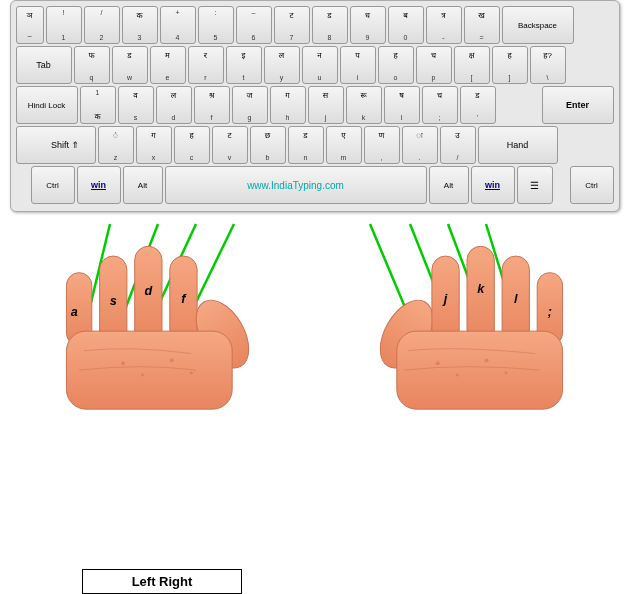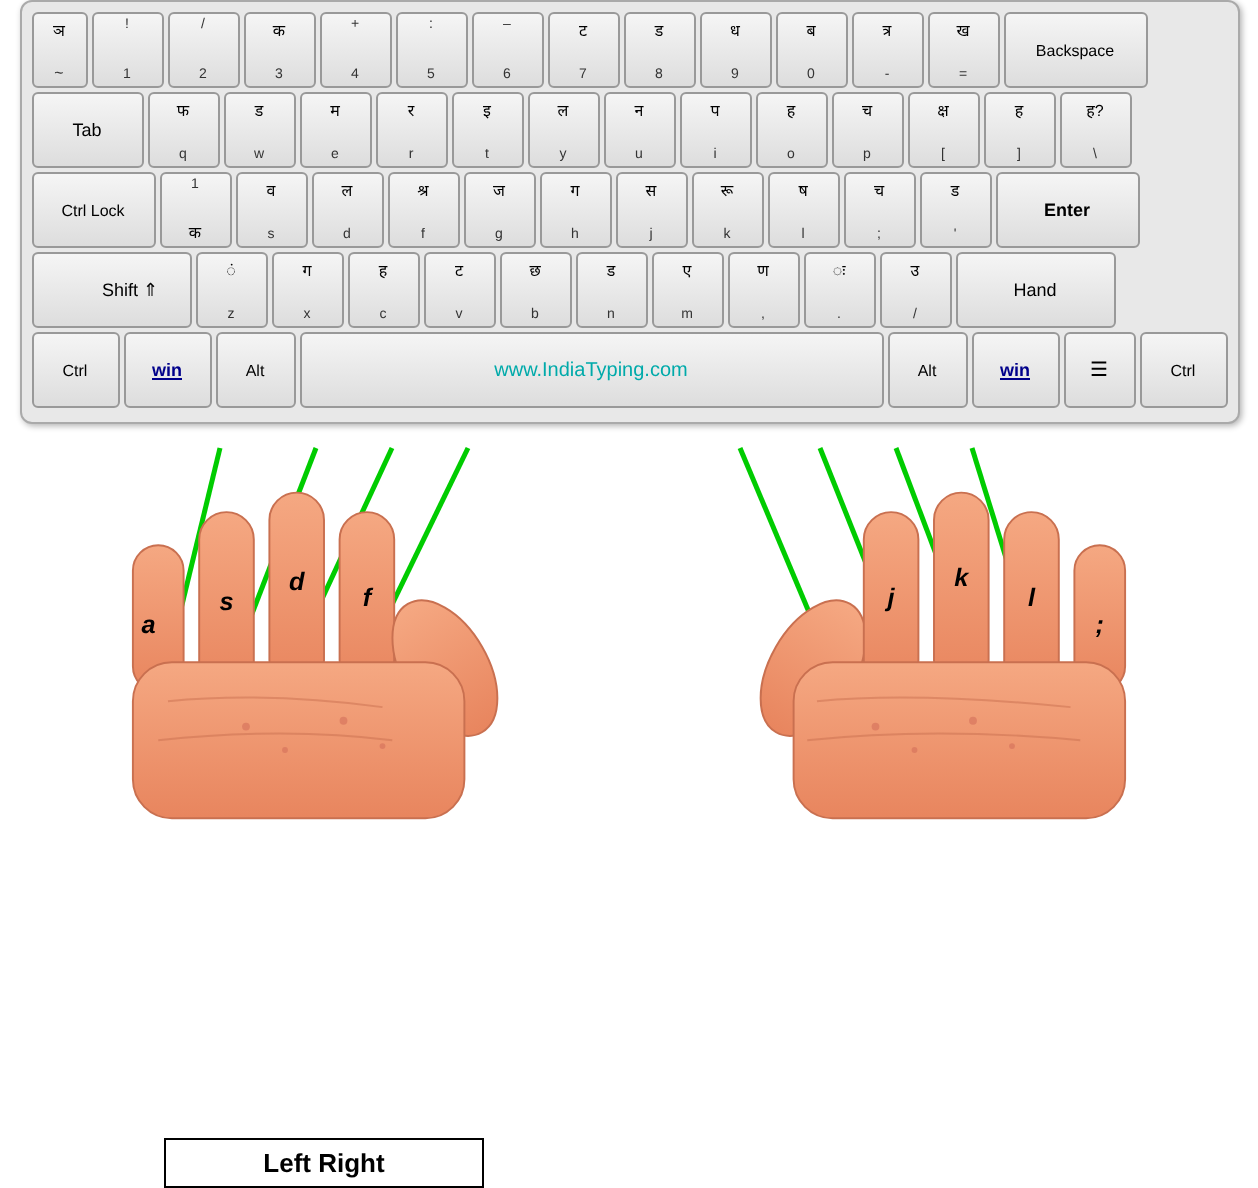--- a/index.html
+++ b/index.html
@@ -260,7 +260,7 @@
     </div>
 
     <div class="key-row">
-      <div class="key key-caps" style="font-size:8px">Ctrl Lock</div>
+      <div class="key key-caps" style="font-size:8px">Hindi Lock</div>
       <div class="key key-double">
           <span class="top-char">1</span>
           <span class="hindi-bot">क</span>

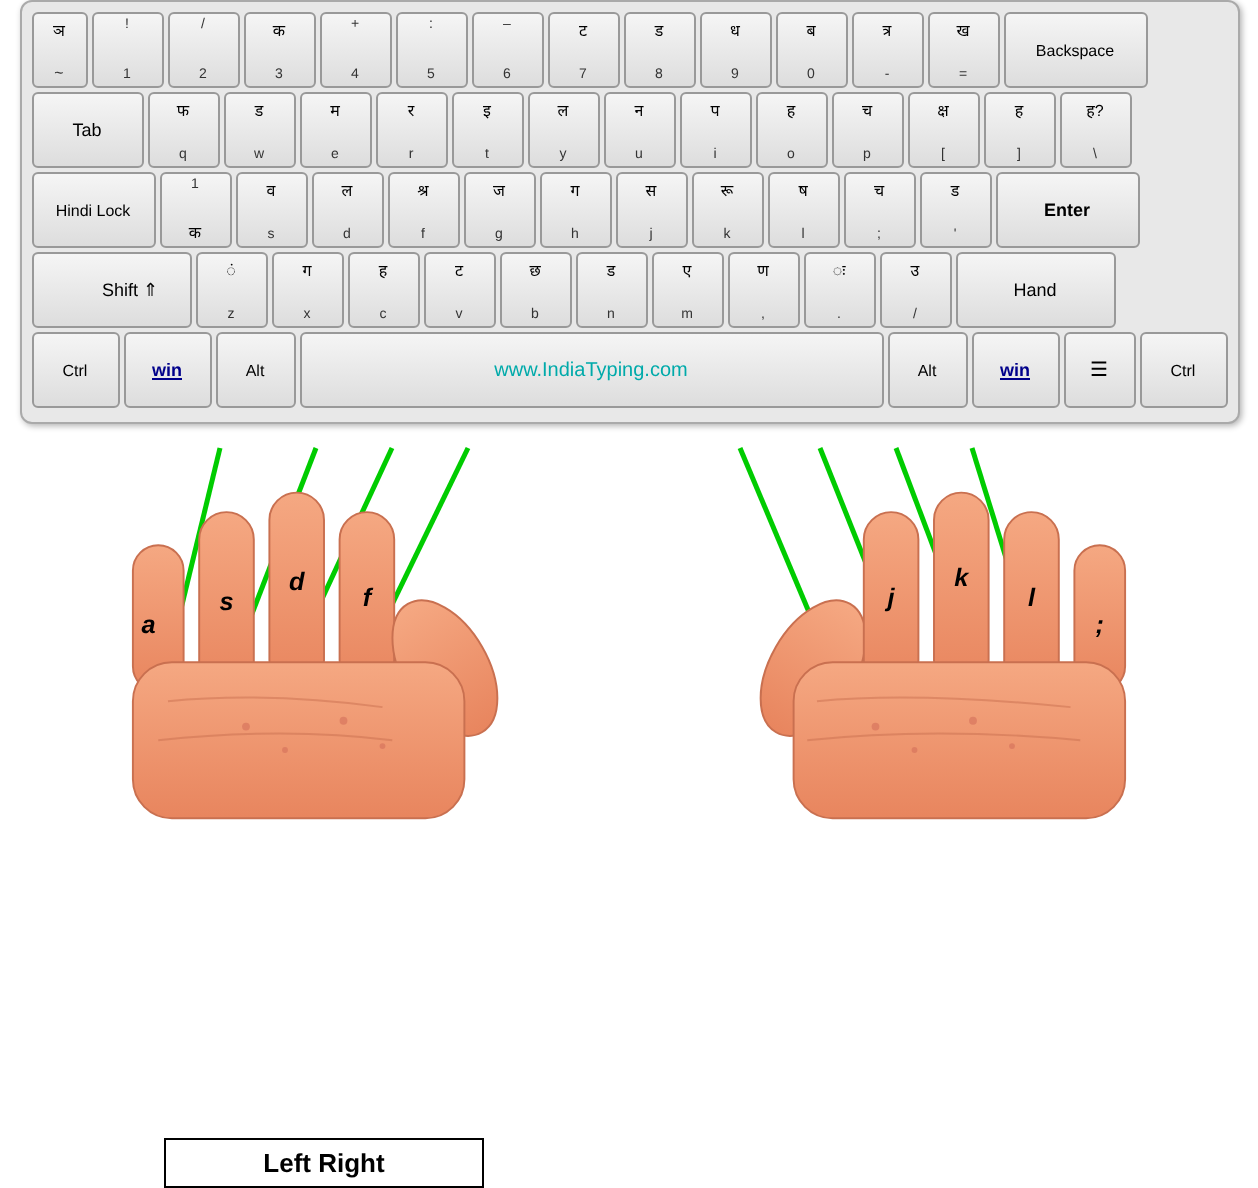--- a/index.html
+++ b/index.html
@@ -78,7 +78,7 @@
     }
     .key-tab { min-width: 56px; }
     .key-caps { min-width: 62px; }
-    .key-enter { min-width: 72px; font-size: 9px; font-weight: bold; }
+    .key-enter { min-width: 72px; font-size: 9px; font-weight: bold; margin-left: 44px; }
     .key-shift-l { min-width: 80px; padding-left: 20px; }
     .key-shift-r { min-width: 80px; }
     .key-ctrl { min-width: 44px; }

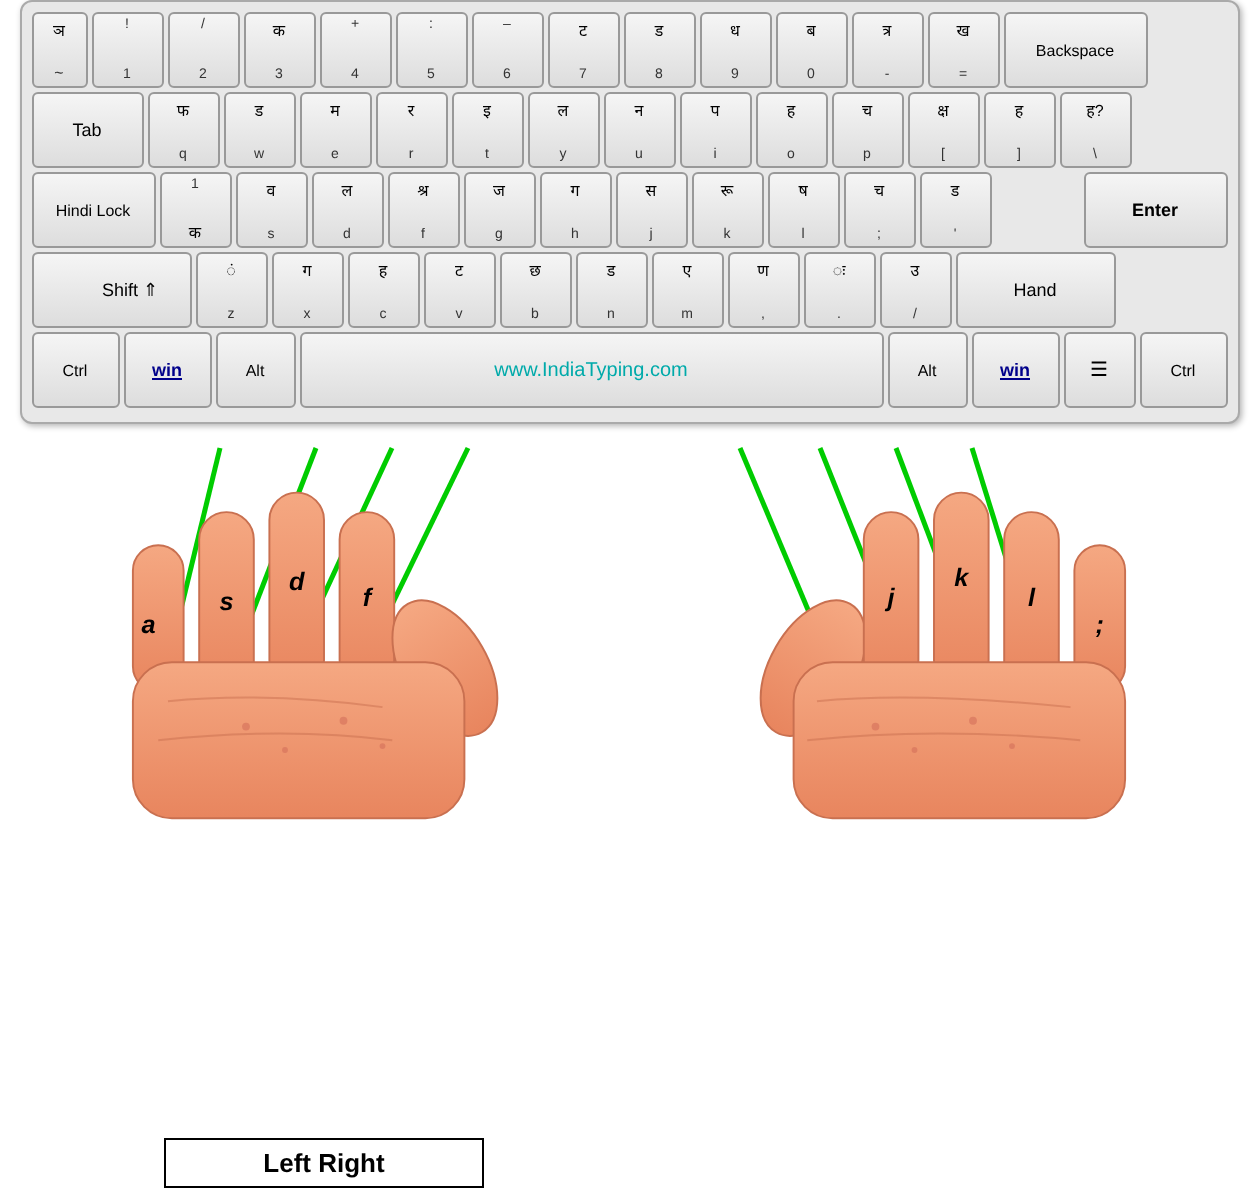--- a/index.html
+++ b/index.html
@@ -81,7 +81,7 @@
     .key-enter { min-width: 72px; font-size: 9px; font-weight: bold; margin-left: 44px; }
     .key-shift-l { min-width: 80px; padding-left: 20px; }
     .key-shift-r { min-width: 80px; }
-    .key-ctrl { min-width: 44px; }
+    .key-ctrl { min-width: 44px; margin-left: 15px; }
     .key-win { min-width: 44px; font-weight: bold; font-size: 9px; color: #00008B; text-decoration: underline; }
     .key-alt { min-width: 40px; }
     .key-space { flex: 1; min-width: 200px; }

